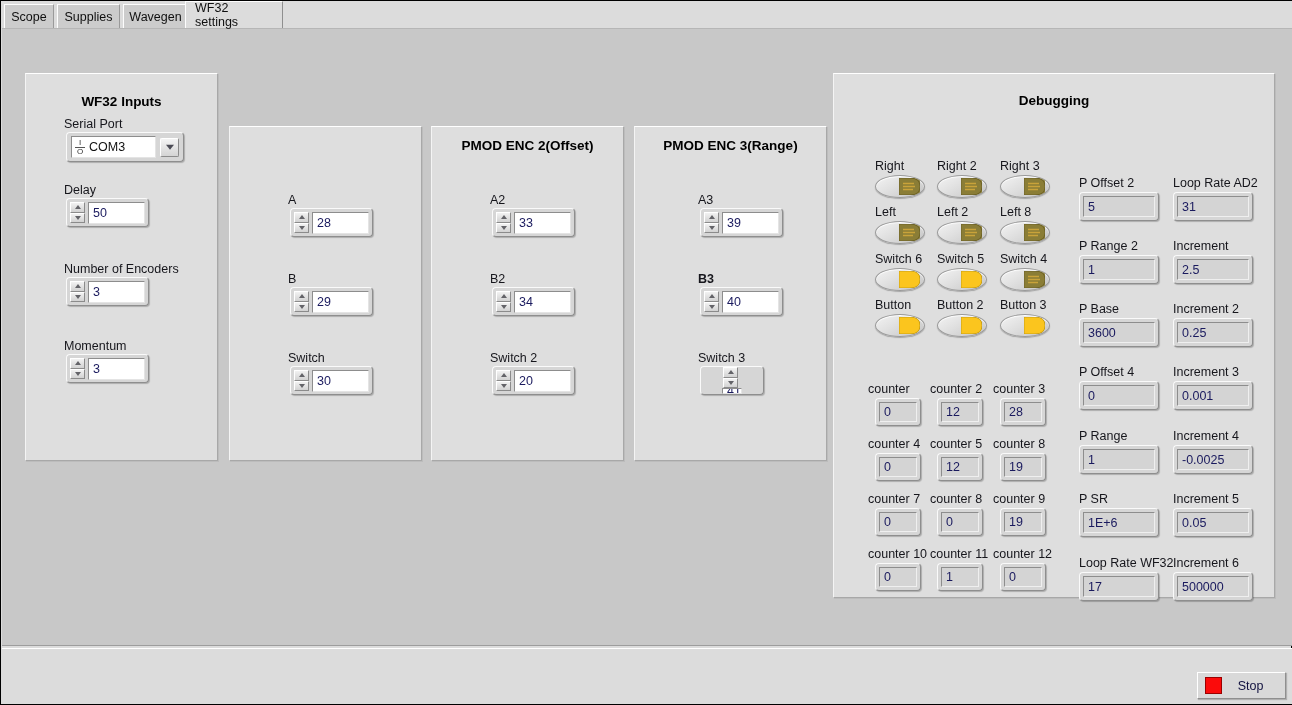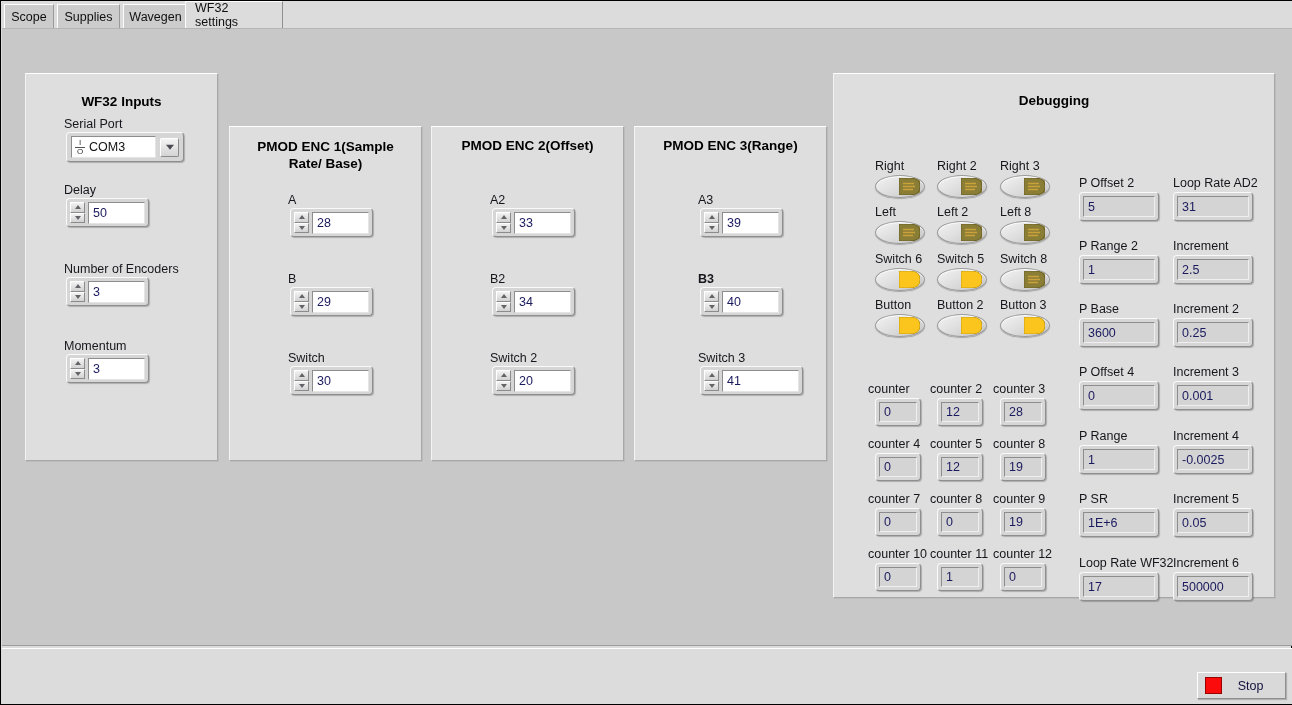--- a/index.html
+++ b/index.html
@@ -362,7 +362,6 @@
     </div>
 
     <div class="frame" style="left:227px;top:97px;width:193px;height:335px;">
-      <div class="frame-title" style="top:11px;padding:0 12px;line-height:17px;">PMOD ENC 1(Sample Rate/ Base)</div>
 
       <div class="lbl" style="left:58px;top:66px;">A</div>
       <div class="numctl" style="left:60px;top:81px;width:83px;">

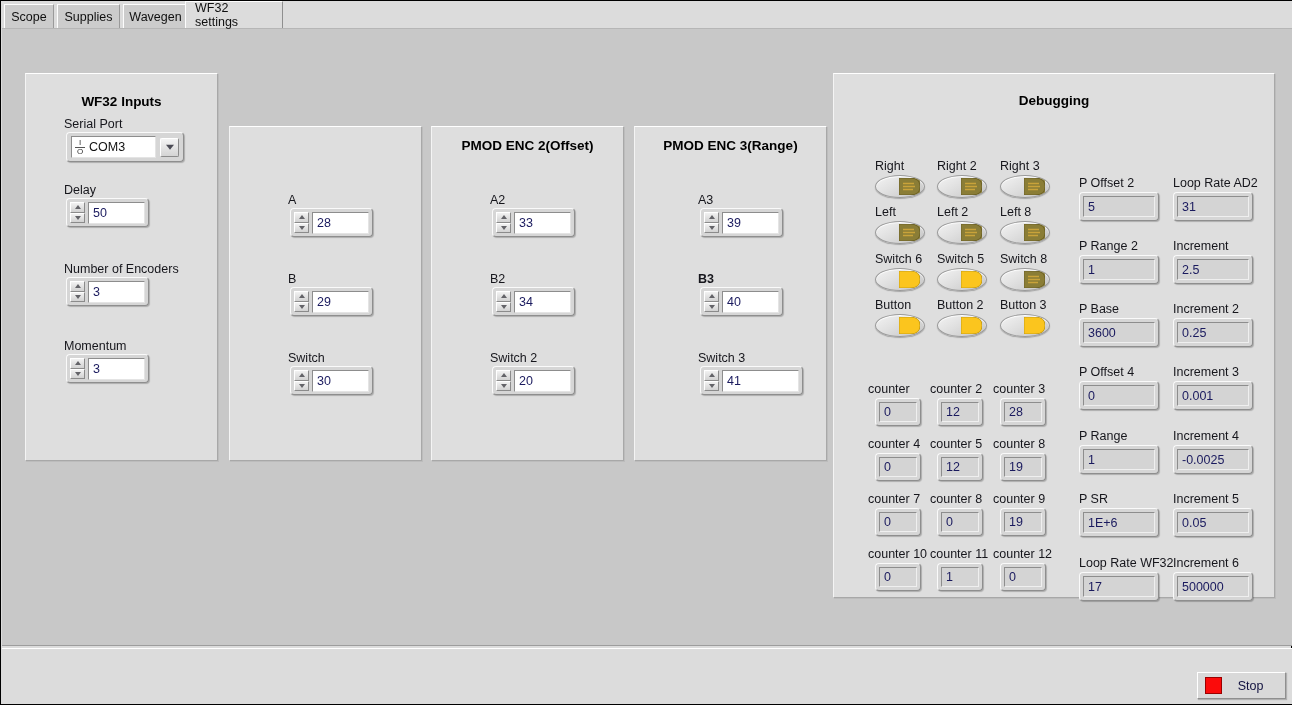--- a/index.html
+++ b/index.html
@@ -511,7 +511,7 @@
                 <path d="M0 0 L11 0 Q21 0 21 8.5 Q21 17 11 17 L0 17 Z" fill="#fbc51e" stroke="#caa014" stroke-width="1"></path>
               </svg></div>
           </div>
-          <div class="lbl" style="left: 166px; top: 178px;">Switch 8</div>
+          <div class="lbl" style="left: 166px; top: 178px;">Switch 4</div>
           <div class="bool off" style="left: 166px; top: 194px;">
             <div class="slug"><svg viewBox="0 0 21 17" width="21" height="17">
                 <path d="M0 0 L11 0 Q21 0 21 8.5 Q21 17 11 17 L0 17 Z" fill="#8a7d36" stroke="#6d6329" stroke-width="1"></path>

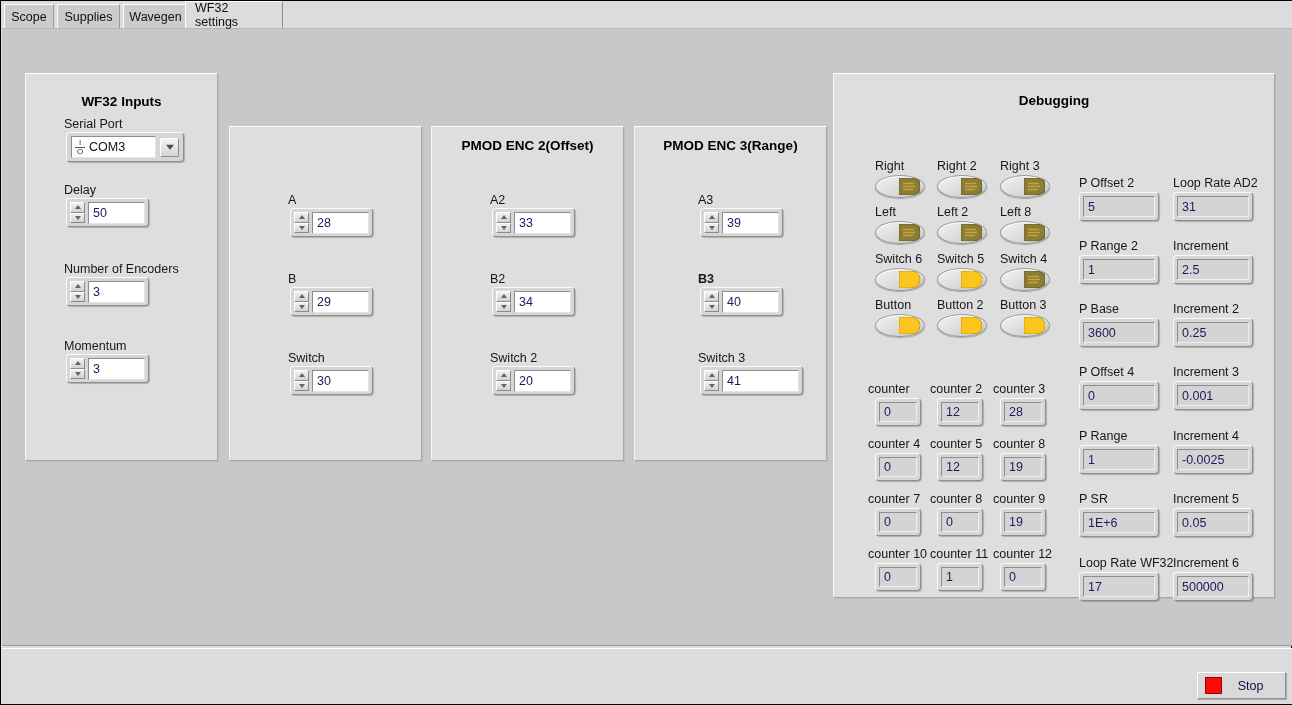--- a/index.html
+++ b/index.html
@@ -444,7 +444,7 @@
       </div>
 
       <div class="lbl" style="left:63px;top:224px;">Switch 3</div>
-      <div class="numctl" style="left:65px;top:239px;width:103px;">
+      <div class="numctl" style="left:65px;top:239px;width:64px;flex-direction:column;">
         <div class="spin">
             <div class="sb up"></div>
             <div class="sb dn"></div>

